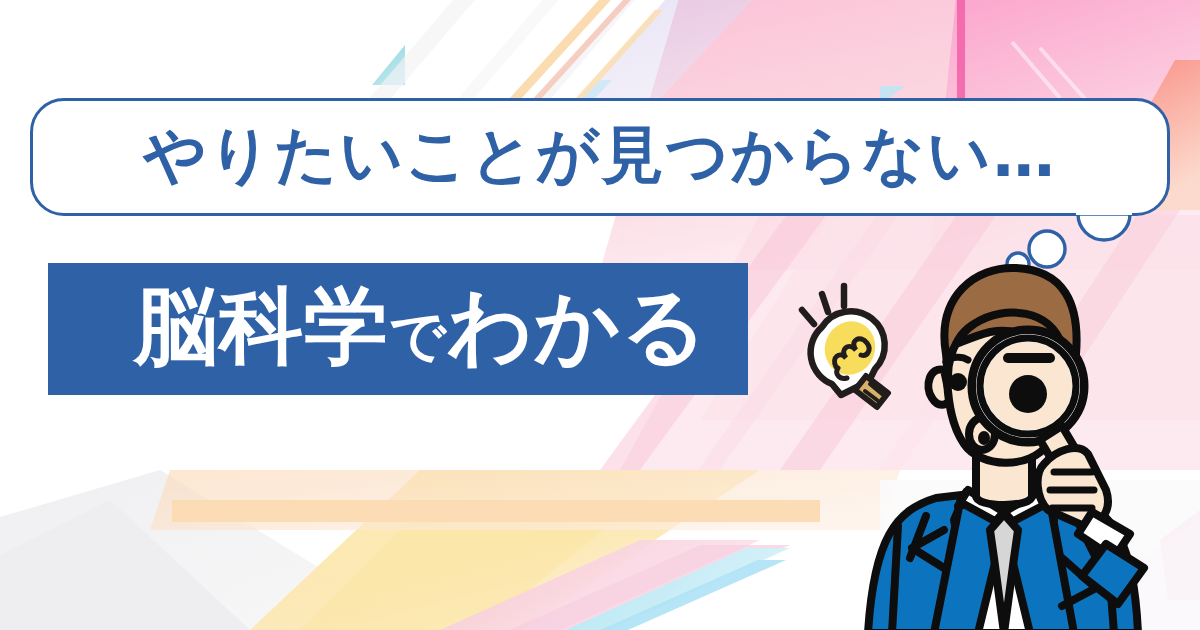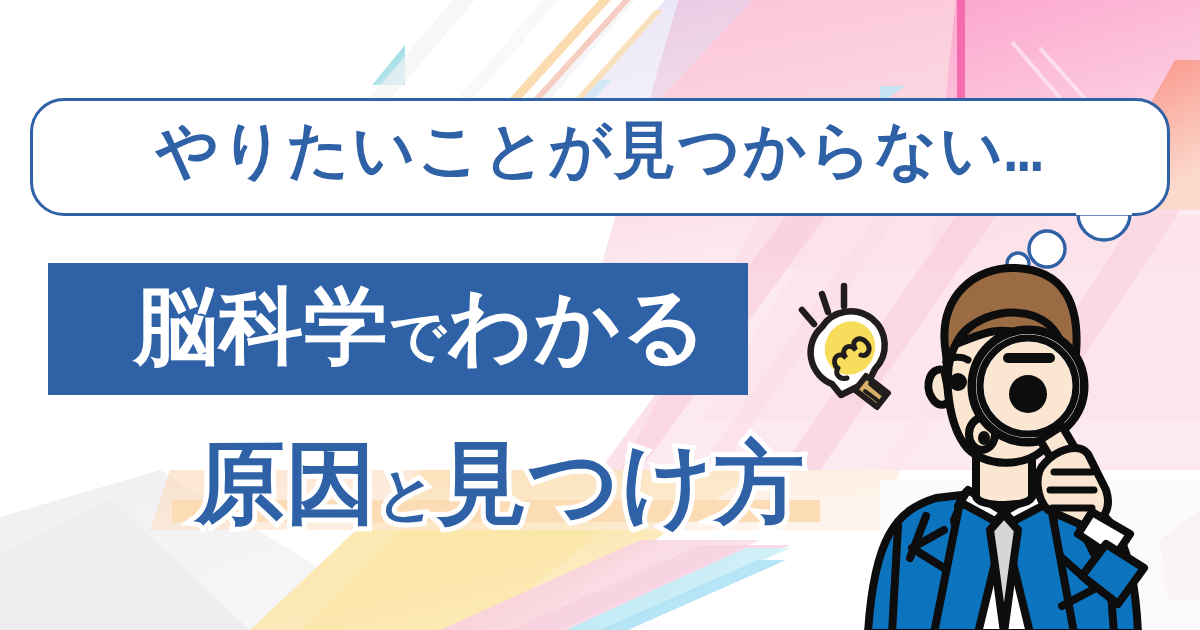--- a/index.html
+++ b/index.html
@@ -40,7 +40,6 @@
     line-height:1;
     white-space:nowrap;
     transform:translateY(-2px);
-    font-family:Liberation Mono, monospace;
   }
 
   

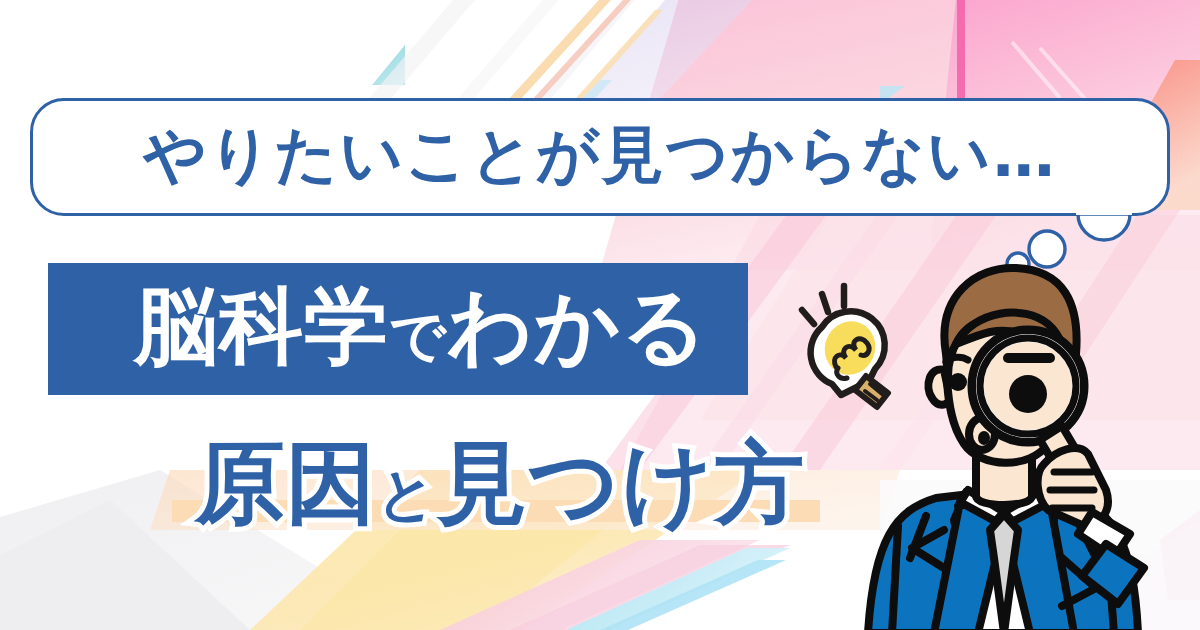--- a/index.html
+++ b/index.html
@@ -314,11 +314,6 @@
   </div>
 
   <div id="line3-bar"></div>
-  <div id="line3-wrap">
-    <span id="line3-text">
-      <span>原因</span><span class="sm">と</span><span>見つけ方</span>
-    </span>
-  </div>
 
 </div>
 

